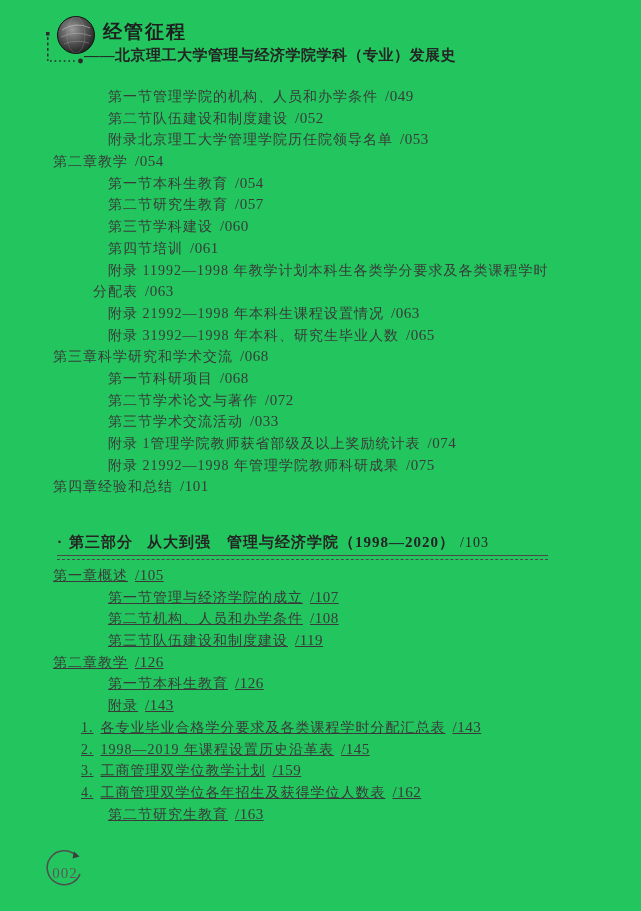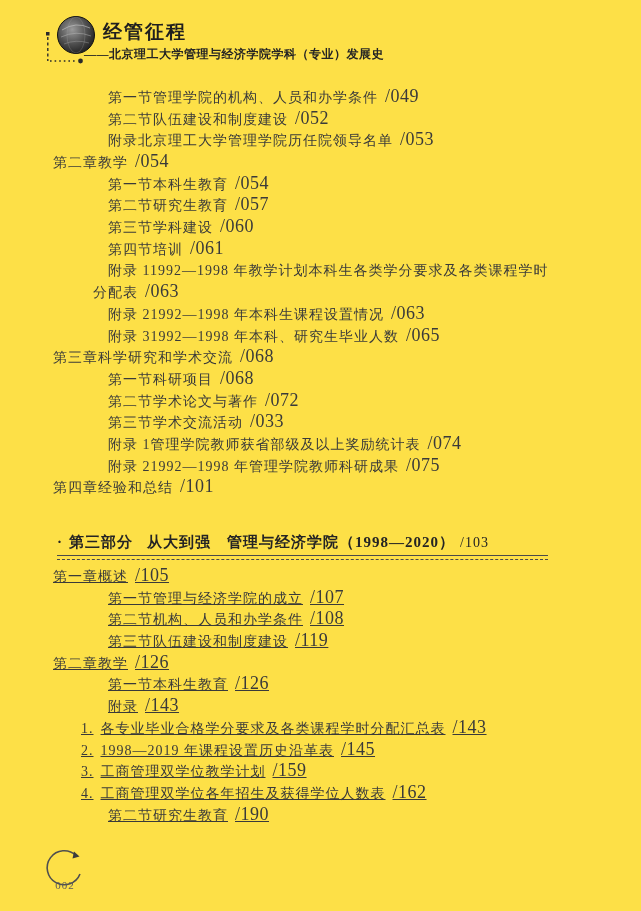--- a/index.html
+++ b/index.html
@@ -6,7 +6,7 @@
   .page{
     position:relative;
     width:641px;height:911px;
-    background:#fde047;
+    background:#22c55e;
     margin:0 auto;
     overflow:hidden;
     font-family:"Liberation Serif","DejaVu Serif",serif;

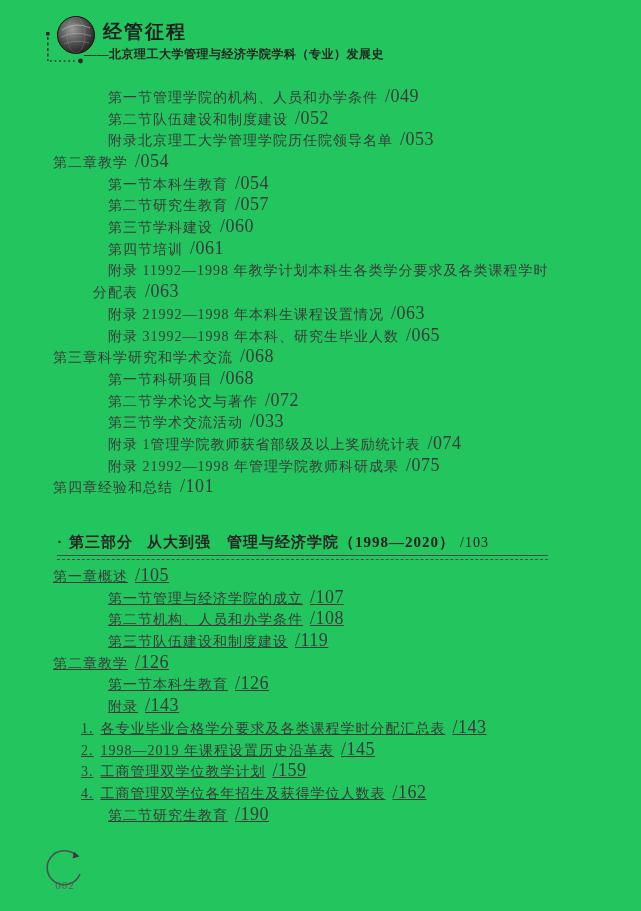--- a/index.html
+++ b/index.html
@@ -23,7 +23,7 @@
   }
   .hdr-subtitle{
     position:absolute;left:84px;top:46px;
-    font-size:12px;font-weight:bold;color:#242424;
+    font-size:15px;font-weight:bold;color:#242424;
     letter-spacing:0.5px;white-space:nowrap;
   }
   

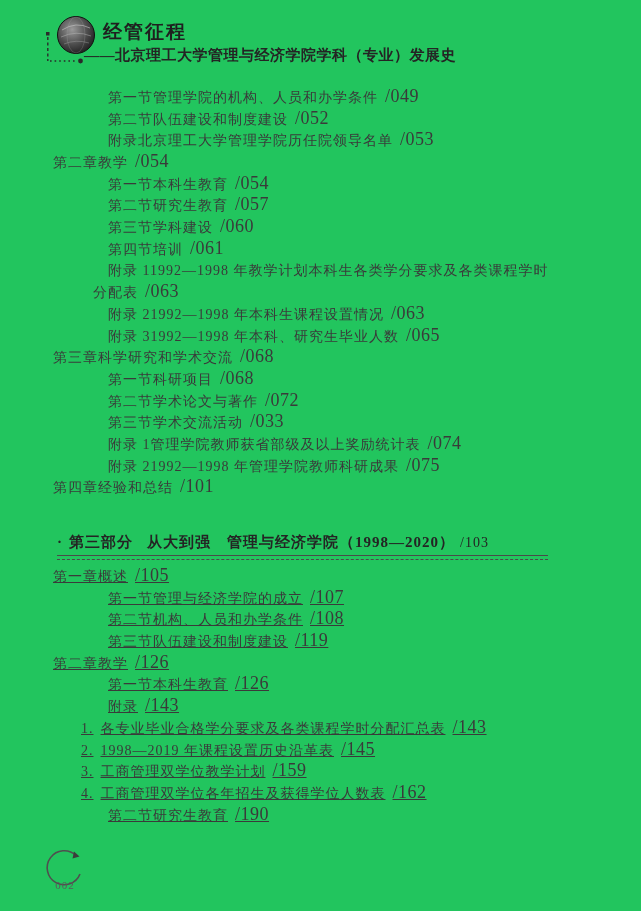--- a/index.html
+++ b/index.html
@@ -41,7 +41,7 @@
   .indent-4{padding-left:93px;}
   .toc-label{}
   .indent-3 .toc-label{margin-right:7px;}
-  .toc-page{margin-left:7px;font-size:18px;letter-spacing:0.5px;}
+  .toc-page{margin-left:7px;font-size:15px;letter-spacing:0.5px;}
   
   .part-head{
     position:absolute;left:57px;top:533px;width:500px;

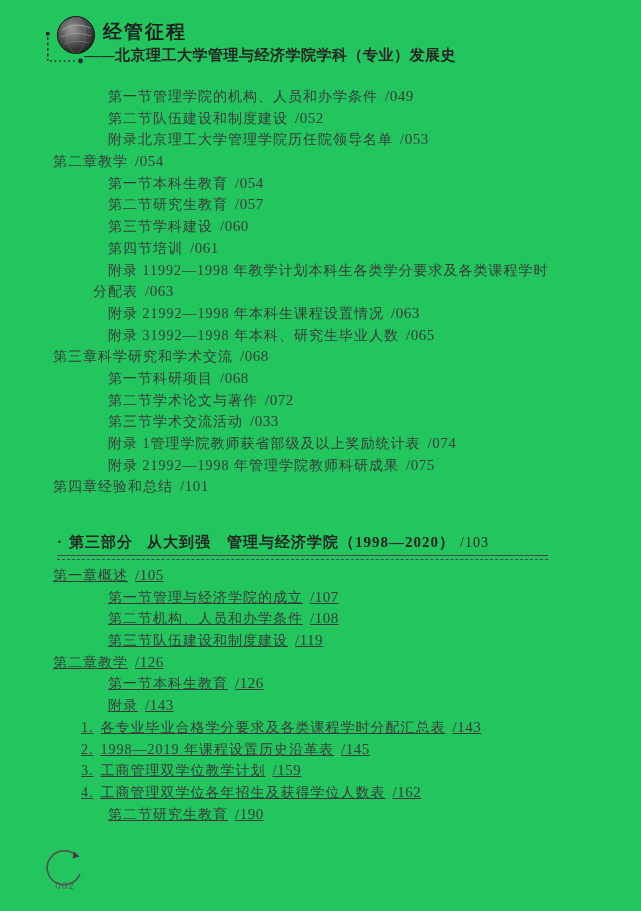--- a/index.html
+++ b/index.html
@@ -133,7 +133,7 @@
       <div class="toc-row indent-3"><span class="toc-label">2.</span><span class="toc-title">1998—2019 年课程设置历史沿革表</span><span class="toc-page">/145</span></div>
       <div class="toc-row indent-3"><span class="toc-label">3.</span><span class="toc-title">工商管理双学位教学计划</span><span class="toc-page">/159</span></div>
       <div class="toc-row indent-3"><span class="toc-label">4.</span><span class="toc-title">工商管理双学位各年招生及获得学位人数表</span><span class="toc-page">/162</span></div>
-      <div class="toc-row indent-2"><span class="toc-label">第二节</span><span class="toc-title">研究生教育</span><span class="toc-page">/190</span></div>
+      <div class="toc-row indent-2"><span class="toc-label">第二节</span><span class="toc-title">研究生教育</span><span class="toc-page">/163</span></div>
     </div>
 
   <div class="page-num-wrap">

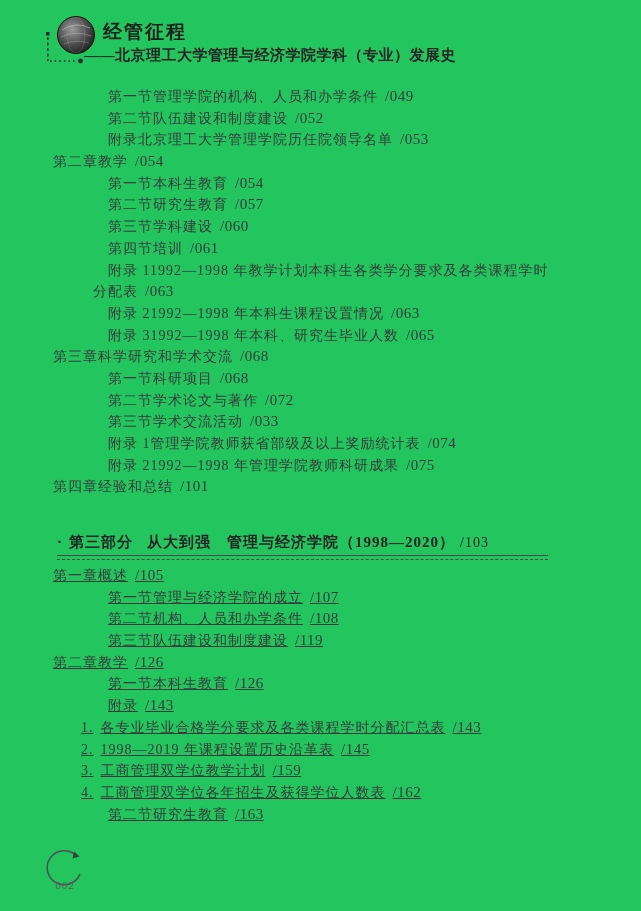--- a/index.html
+++ b/index.html
@@ -59,9 +59,9 @@
   
   .page-num-wrap{position:absolute;left:43px;top:847px;width:44px;height:44px;}
   .page-num-text{
-    position:absolute;left:0;top:16px;width:44px;height:44px;
+    position:absolute;left:0;top:4px;width:44px;height:44px;
     display:flex;align-items:center;justify-content:center;
-    font-size:11px;color:#5a5a5a;letter-spacing:1px;
+    font-size:15px;color:#5a5a5a;letter-spacing:1px;
   }
 </style>
 </head>

